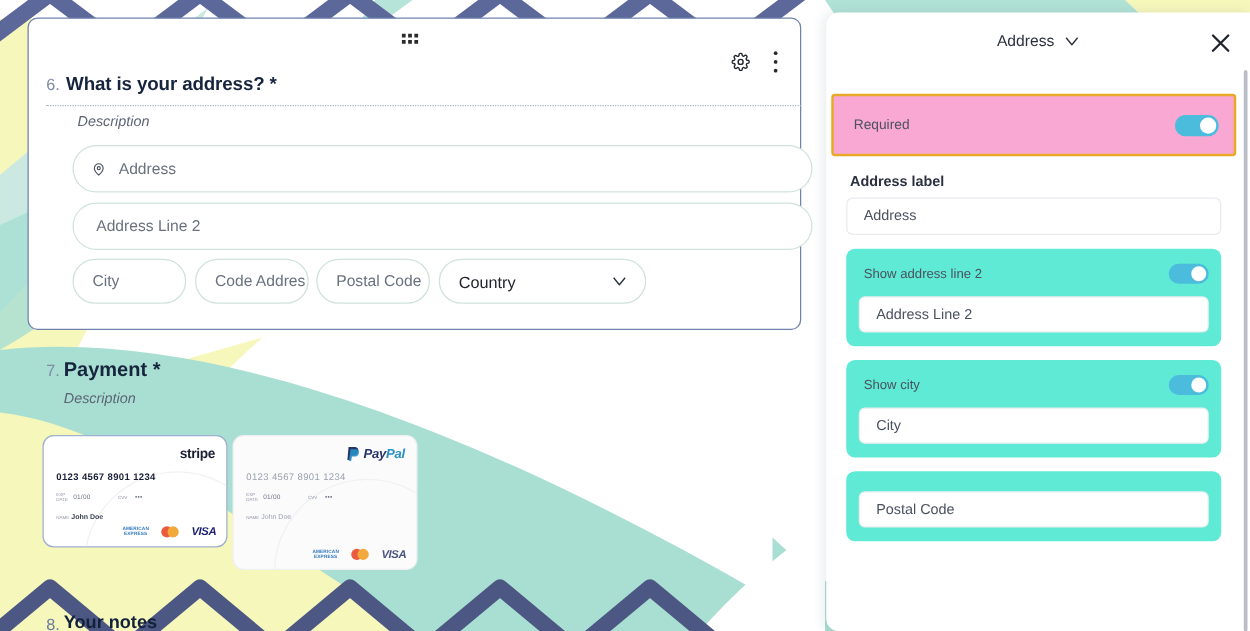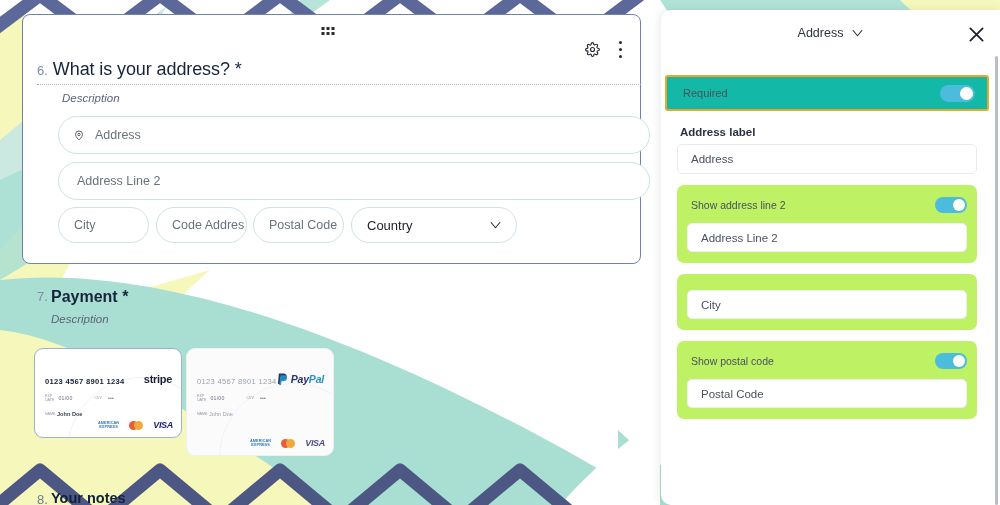--- a/index.html
+++ b/index.html
@@ -45,7 +45,7 @@
     display:flex; align-items:baseline; gap:5px;
   }
   .q-num { font-size:13px; color:#7f8aa5; font-weight:400; }
-  .q-title { font-size:18px; font-weight:400; color:#16243d; letter-spacing:-0.1px; }
+  .q-title { font-size:15px; font-weight:700; color:#16243d; letter-spacing:-0.1px; }
   .q-dotted {
     position:absolute; left:14px; top:69px; width:604px; height:1px;
     border-bottom:1.4px dotted #a9b4cf;

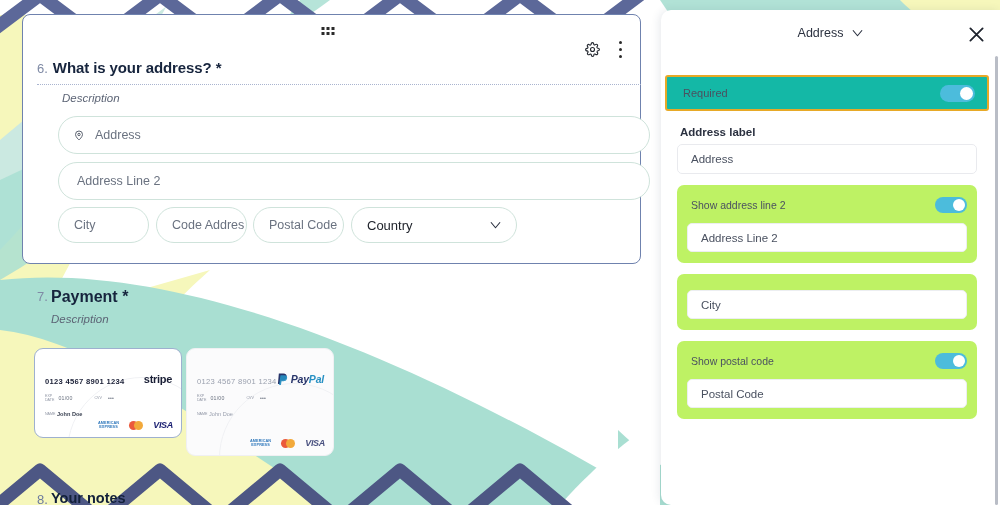--- a/index.html
+++ b/index.html
@@ -130,10 +130,10 @@
   .sp-body { position:absolute; left:0; top:54px; right:0; bottom:0; overflow:hidden; padding-right:7px; }
 
   .required-row {
-    margin:11px 4px 0 4px; height:36px;
+    margin:11px 4px 0 4px; height:50px;
     border:2px solid #e7a927; border-radius:3px;
     display:flex; align-items:center; justify-content:space-between;
-    padding:0 12px 0 16px; background:#14b8a6;
+    padding:0 12px 0 16px; background:#f9a8d4;
   }
   .required-label { font-size:11px; color:#4b5160; }
 

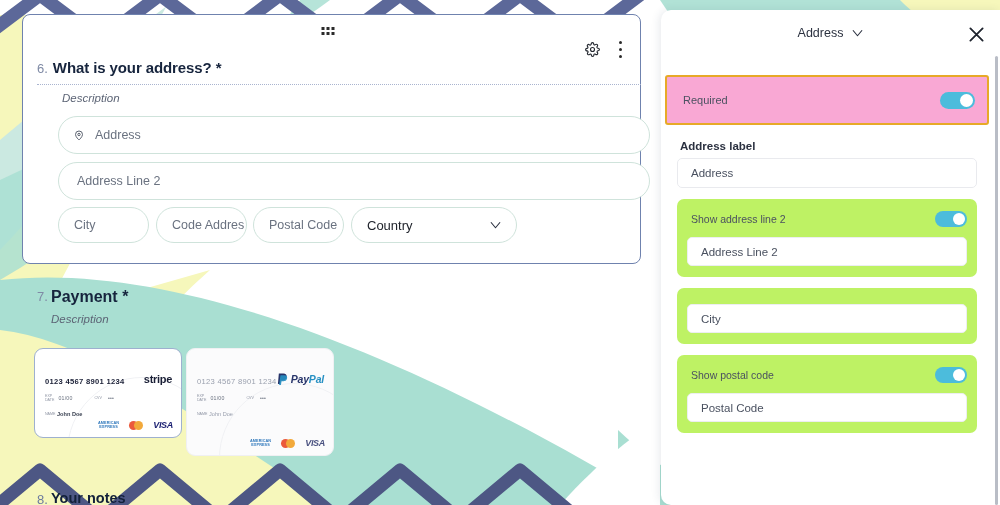--- a/index.html
+++ b/index.html
@@ -146,7 +146,7 @@
   }
 
   .group-box {
-    background:#bef264; border-radius:7px; margin-top:11px; padding:9px 10px 11px 10px;
+    background:#5eead4; border-radius:7px; margin-top:11px; padding:9px 10px 11px 10px;
   }
   .group-head { display:flex; align-items:center; justify-content:space-between; height:22px; padding-left:4px; }
   .group-label { font-size:10.5px; color:#4b5160; }

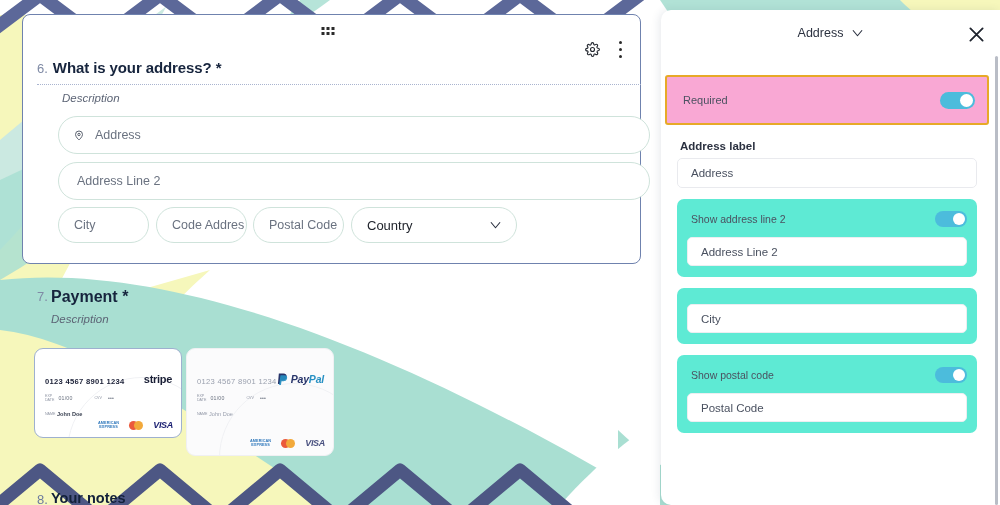--- a/index.html
+++ b/index.html
@@ -380,6 +380,12 @@
         </div>
 
         <div class="group-box">
+          <div class="group-head">
+            <span class="group-label">Show city</span>
+            <span class="toggle">
+                <i></i>
+              </span>
+          </div>
           <div class="group-input">
             <span>City</span>
           </div>

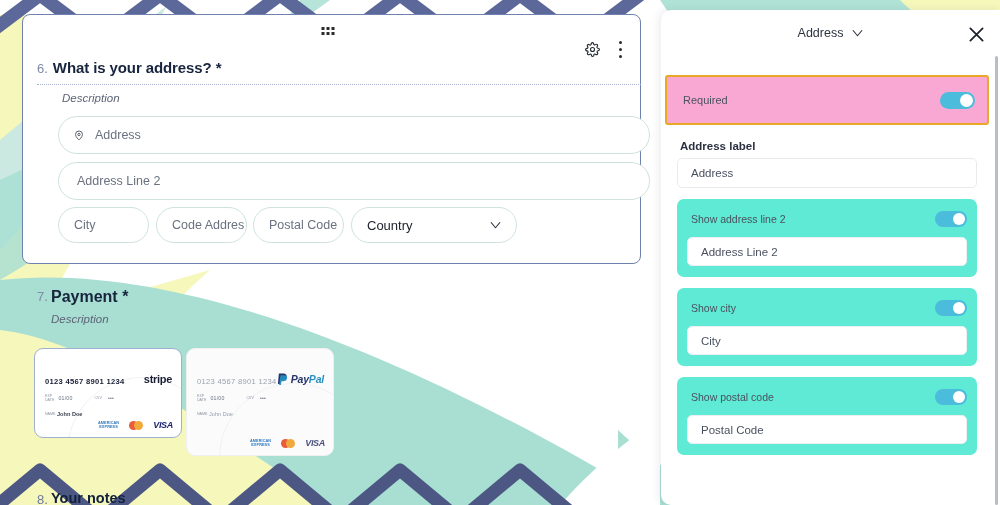--- a/index.html
+++ b/index.html
@@ -82,7 +82,7 @@
     position:absolute; left:22%; top:32%; width:150px; height:150px;
     border-radius:50%; border:1px solid #f0f1f4;
   }
-  .cc-brand { position:absolute; right:9px; top:24px; display:flex; align-items:center; gap:3px; }
+  .cc-brand { position:absolute; right:9px; top:8px; display:flex; align-items:center; gap:3px; }
   .brand-stripe { font-size:11px; font-weight:700; color:#1a1f36; letter-spacing:-0.3px; font-family:"Liberation Sans", sans-serif; }
   .brand-pp-text { font-size:10.5px; font-weight:700; font-style:italic; letter-spacing:-0.2px; }
   .pp-a { color:#27346a; } .pp-b { color:#2790c3; }

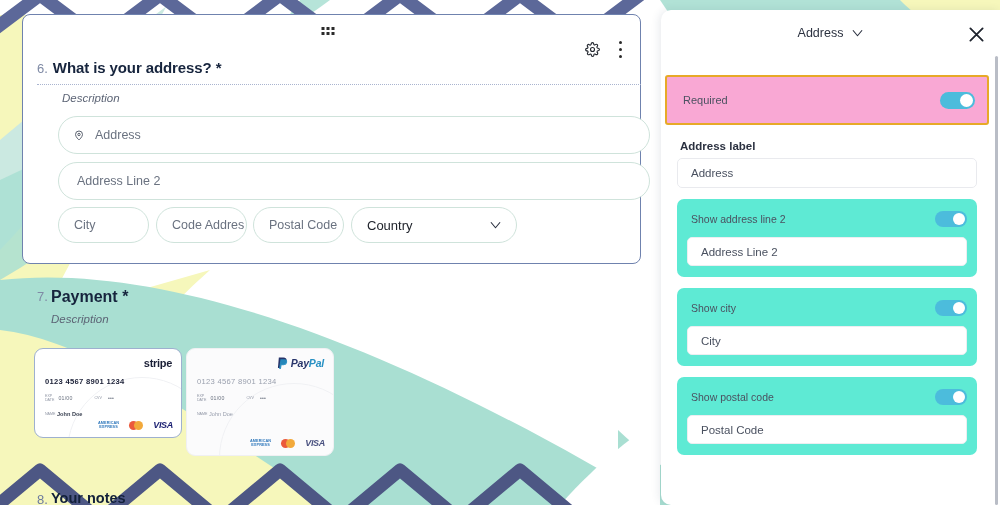--- a/index.html
+++ b/index.html
@@ -393,12 +393,6 @@
 
 
         <div class="group-box">
-          <div class="group-head">
-            <span class="group-label">Show postal code</span>
-            <span class="toggle">
-                <i></i>
-              </span>
-          </div>
           <div class="group-input">
             <span>Postal Code</span>
           </div>

